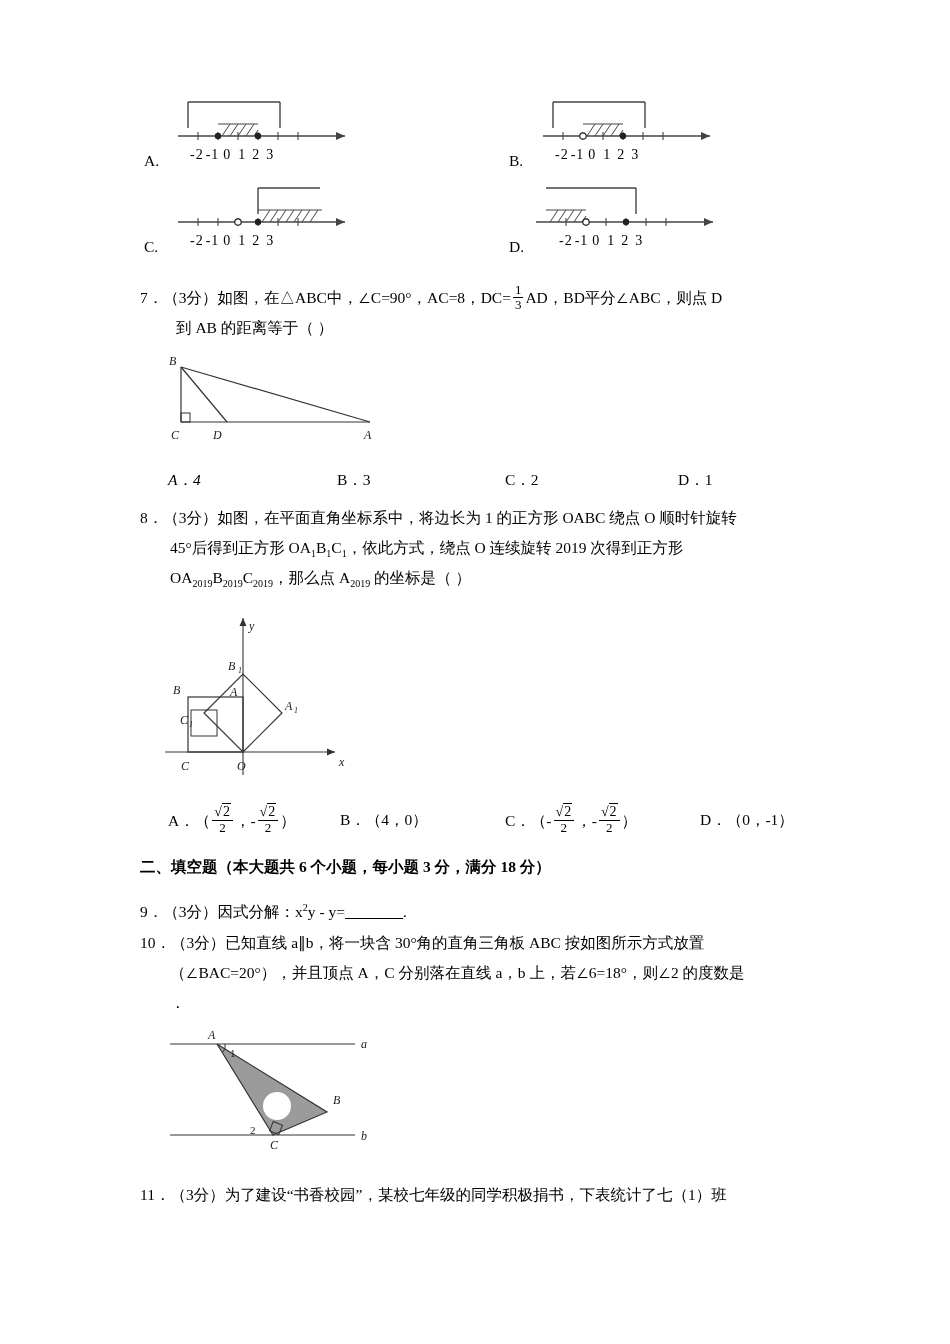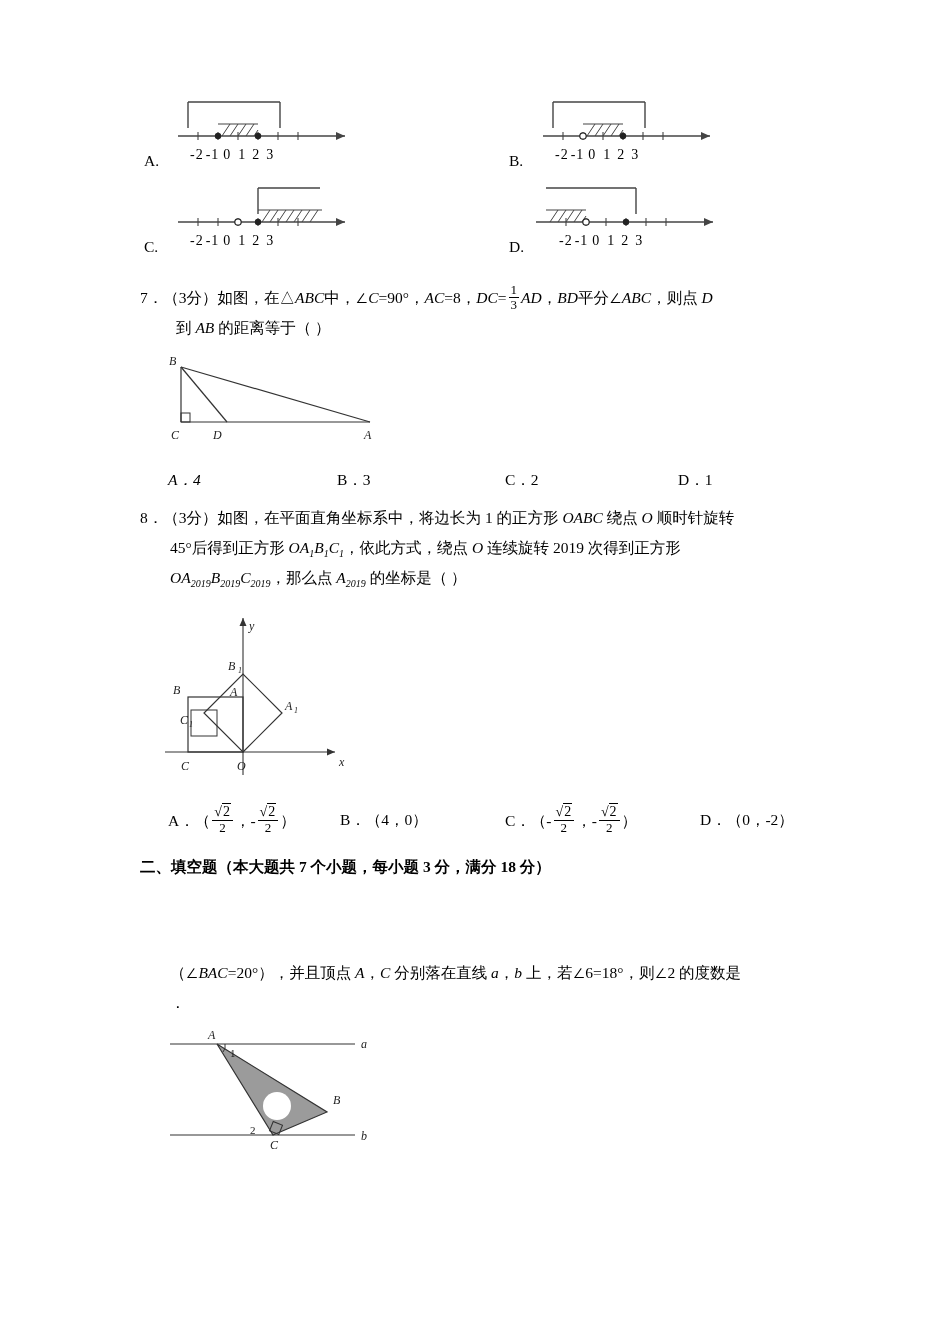--- a/index.html
+++ b/index.html
@@ -14,7 +14,7 @@
 
   .q-block{position:absolute;}
   .qtext{font-size:15.5px;line-height:30px;}
-  .it{font-style:italic;}
+  .it{}
   .sub{font-size:10px;vertical-align:sub;}
   .sup{font-size:10px;vertical-align:super;}
 

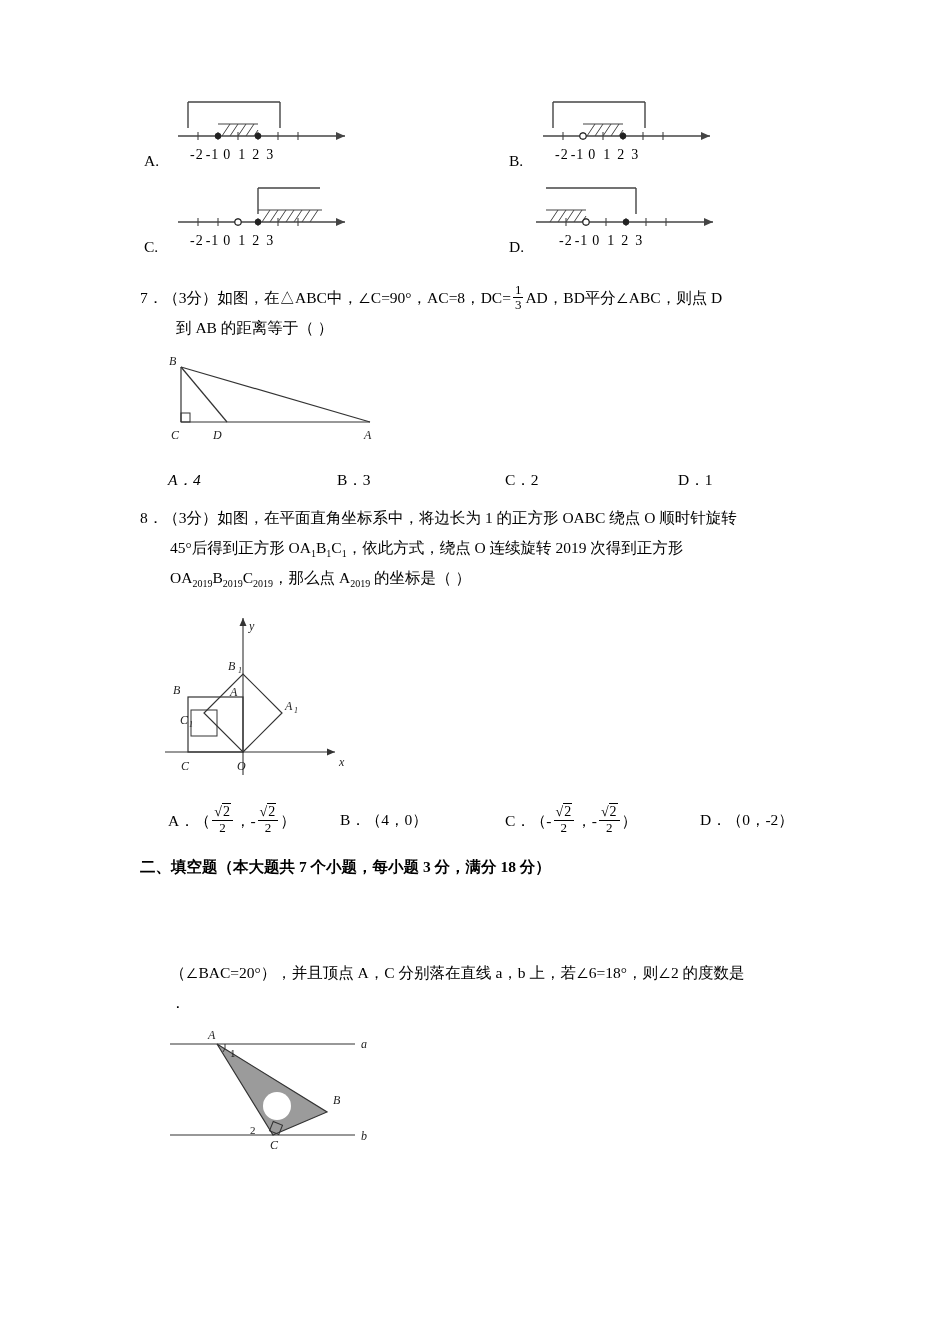--- a/index.html
+++ b/index.html
@@ -239,7 +239,7 @@
     <span>C．</span><span>（-</span><span class="frac"><span class="top"><span class="sqrt">√<span style="border-top:1px solid #000;padding:0 1px;">2</span></span></span><span class="bot">2</span></span><span>，-</span><span class="frac"><span class="top"><span class="sqrt">√<span style="border-top:1px solid #000;padding:0 1px;">2</span></span></span><span class="bot">2</span></span><span>）</span>
   </div>
 
-  <div class="qtext" style="position:absolute;left:700px;top:805px;">D．（0，-2）</div>
+  <div class="qtext" style="position:absolute;left:700px;top:805px;">D．（0，-1）</div>
 
   <div class="section-title" style="position:absolute;left:140px;top:857px;">二、填空题（本大题共 7 个小题，每小题 3 分，满分 18 分）</div>
 

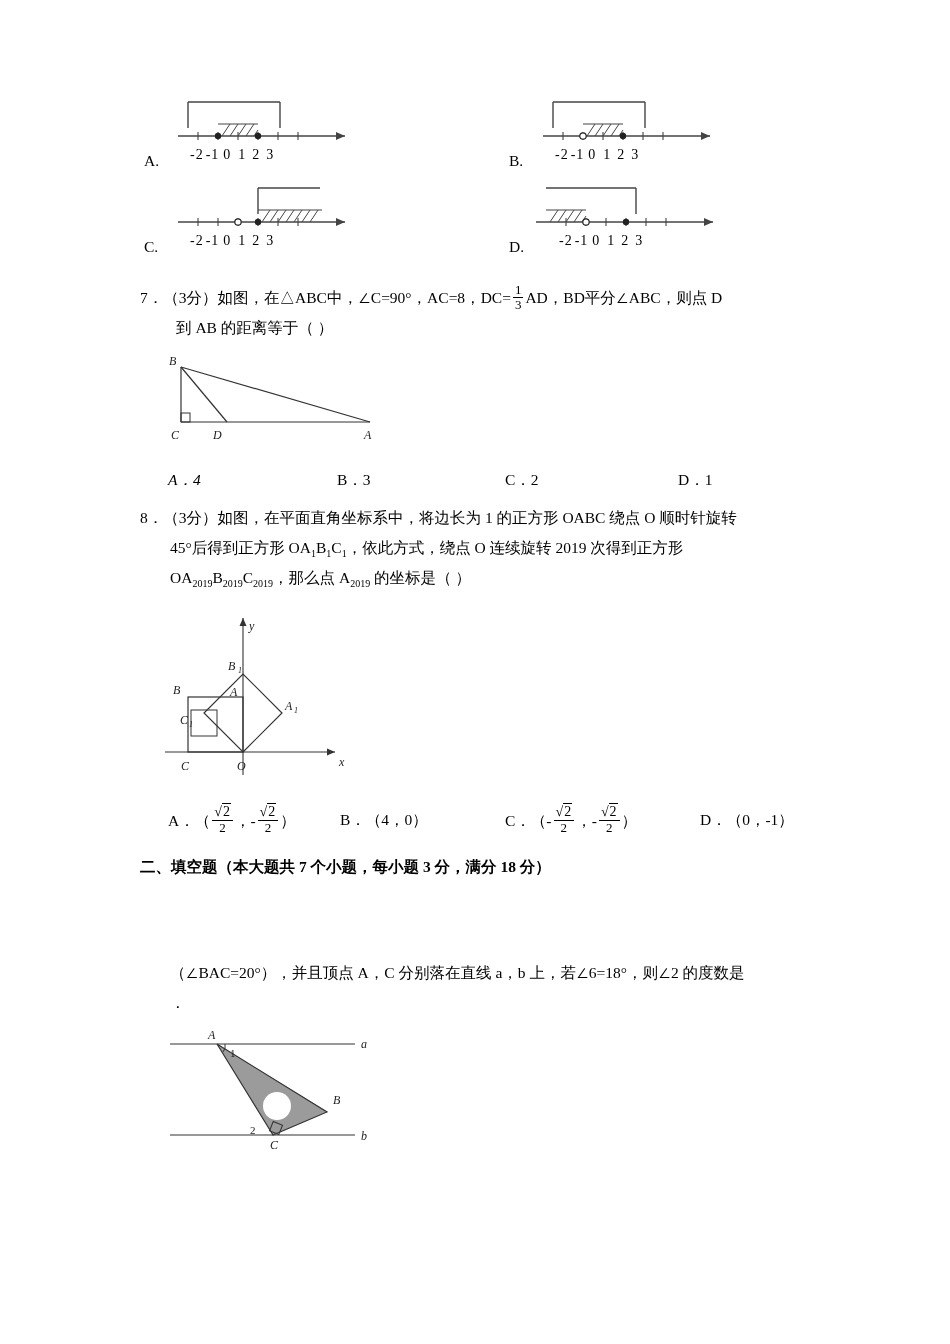--- a/index.html
+++ b/index.html
@@ -241,7 +241,7 @@
 
   <div class="qtext" style="position:absolute;left:700px;top:805px;">D．（0，-1）</div>
 
-  <div class="section-title" style="position:absolute;left:140px;top:857px;">二、填空题（本大题共 7 个小题，每小题 3 分，满分 18 分）</div>
+  <div class="section-title" style="position:absolute;left:140px;top:857px;">二、填空题（本大题共 6 个小题，每小题 3 分，满分 18 分）</div>
 
 
   <div class="q-block qtext" style="left:170px;top:958px;width:740px;">

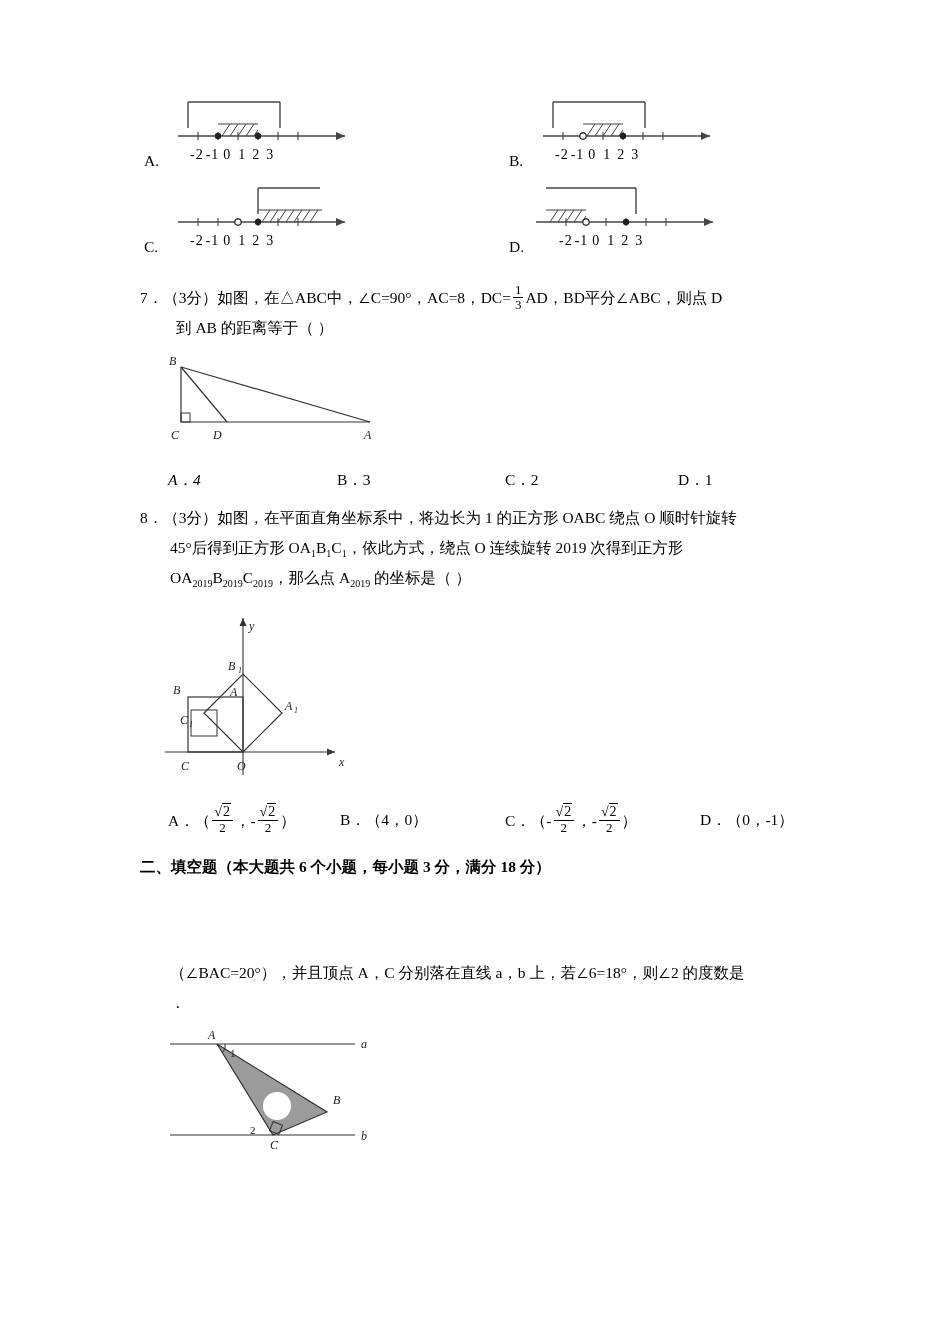--- a/index.html
+++ b/index.html
@@ -243,6 +243,9 @@
 
   <div class="section-title" style="position:absolute;left:140px;top:857px;">二、填空题（本大题共 6 个小题，每小题 3 分，满分 18 分）</div>
 
+  <div class="q-block qtext" style="left:140px;top:893px;">
+    <span>9</span><span>．</span><span>（3分）</span><span>因式分解：</span><span class="it">x</span><span class="sup it">2</span><span class="it">y</span><span> - </span><span class="it">y</span><span>=</span><span class="underline-blank"></span><span>.</span>
+  </div>
 
   <div class="q-block qtext" style="left:170px;top:958px;width:740px;">
     <span>（∠</span><span class="it">BAC</span><span>=20°），并且顶点 </span><span class="it">A</span><span>，</span><span class="it">C</span><span> 分别落在直线 </span><span class="it">a</span><span>，</span><span class="it">b</span><span> 上，若∠6=18°，则∠2 的度数是</span>

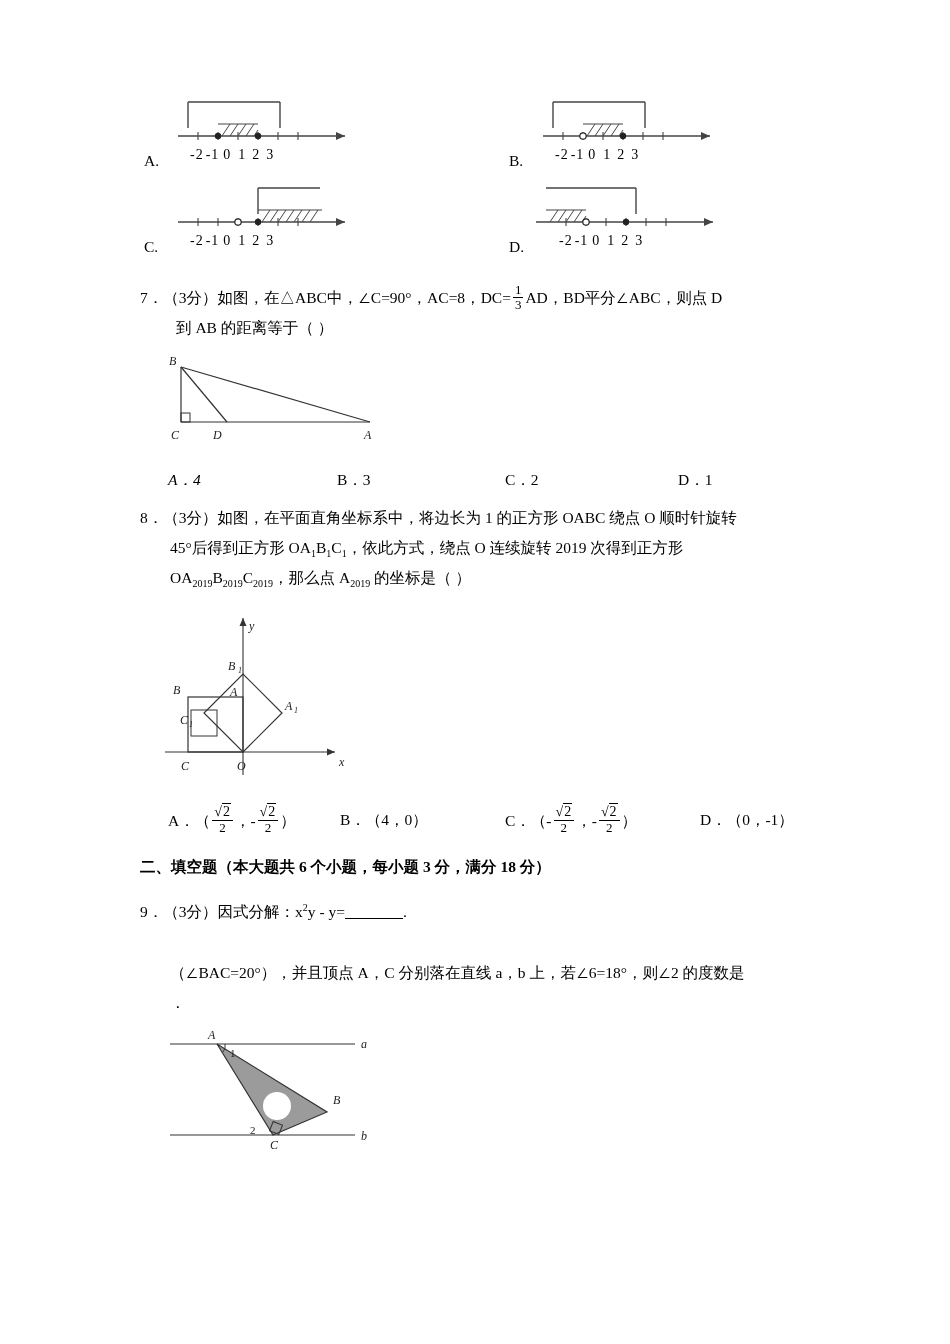--- a/index.html
+++ b/index.html
@@ -247,6 +247,9 @@
     <span>9</span><span>．</span><span>（3分）</span><span>因式分解：</span><span class="it">x</span><span class="sup it">2</span><span class="it">y</span><span> - </span><span class="it">y</span><span>=</span><span class="underline-blank"></span><span>.</span>
   </div>
 
+  <div class="q-block qtext" style="left:140px;top:928px;width:740px;">
+    <span>10</span><span>．</span><span>（3分）</span><span>已知直线 </span><span class="it">a</span><span>∥</span><span class="it">b</span><span>，将一块含 30°角的直角三角板 </span><span class="it">ABC</span><span> 按如图所示方式放置</span>
+  </div>
   <div class="q-block qtext" style="left:170px;top:958px;width:740px;">
     <span>（∠</span><span class="it">BAC</span><span>=20°），并且顶点 </span><span class="it">A</span><span>，</span><span class="it">C</span><span> 分别落在直线 </span><span class="it">a</span><span>，</span><span class="it">b</span><span> 上，若∠6=18°，则∠2 的度数是</span>
   </div>

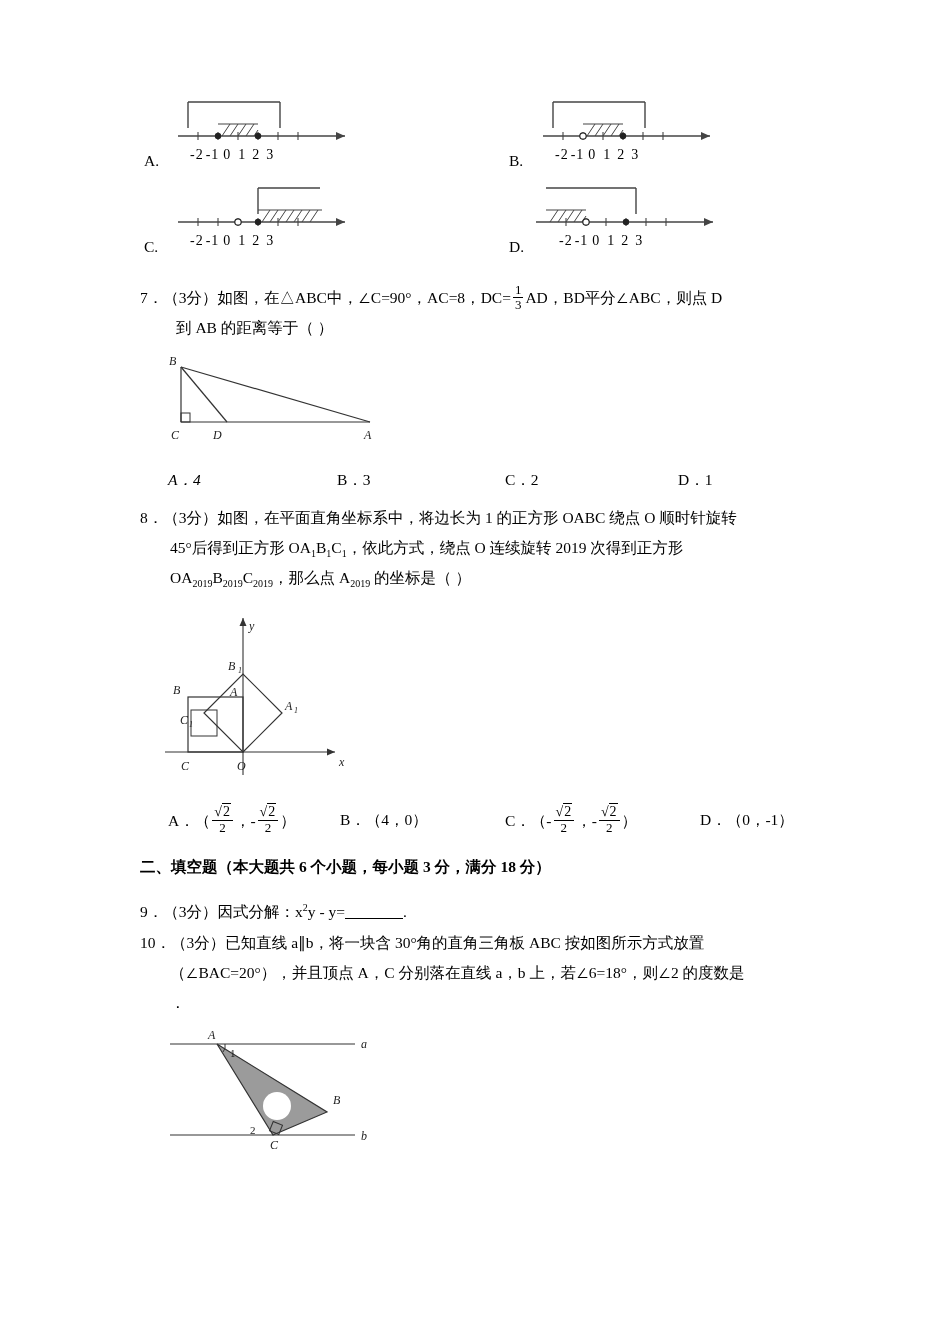--- a/index.html
+++ b/index.html
@@ -280,6 +280,9 @@
     </svg>
   </div>
 
+  <div class="q-block qtext" style="left:140px;top:1180px;width:740px;">
+    <span>11</span><span>．</span><span>（3分）</span><span>为了建设“书香校园”，某校七年级的同学积极捐书，下表统计了七（1）班</span>
+  </div>
 
 </div>
 

